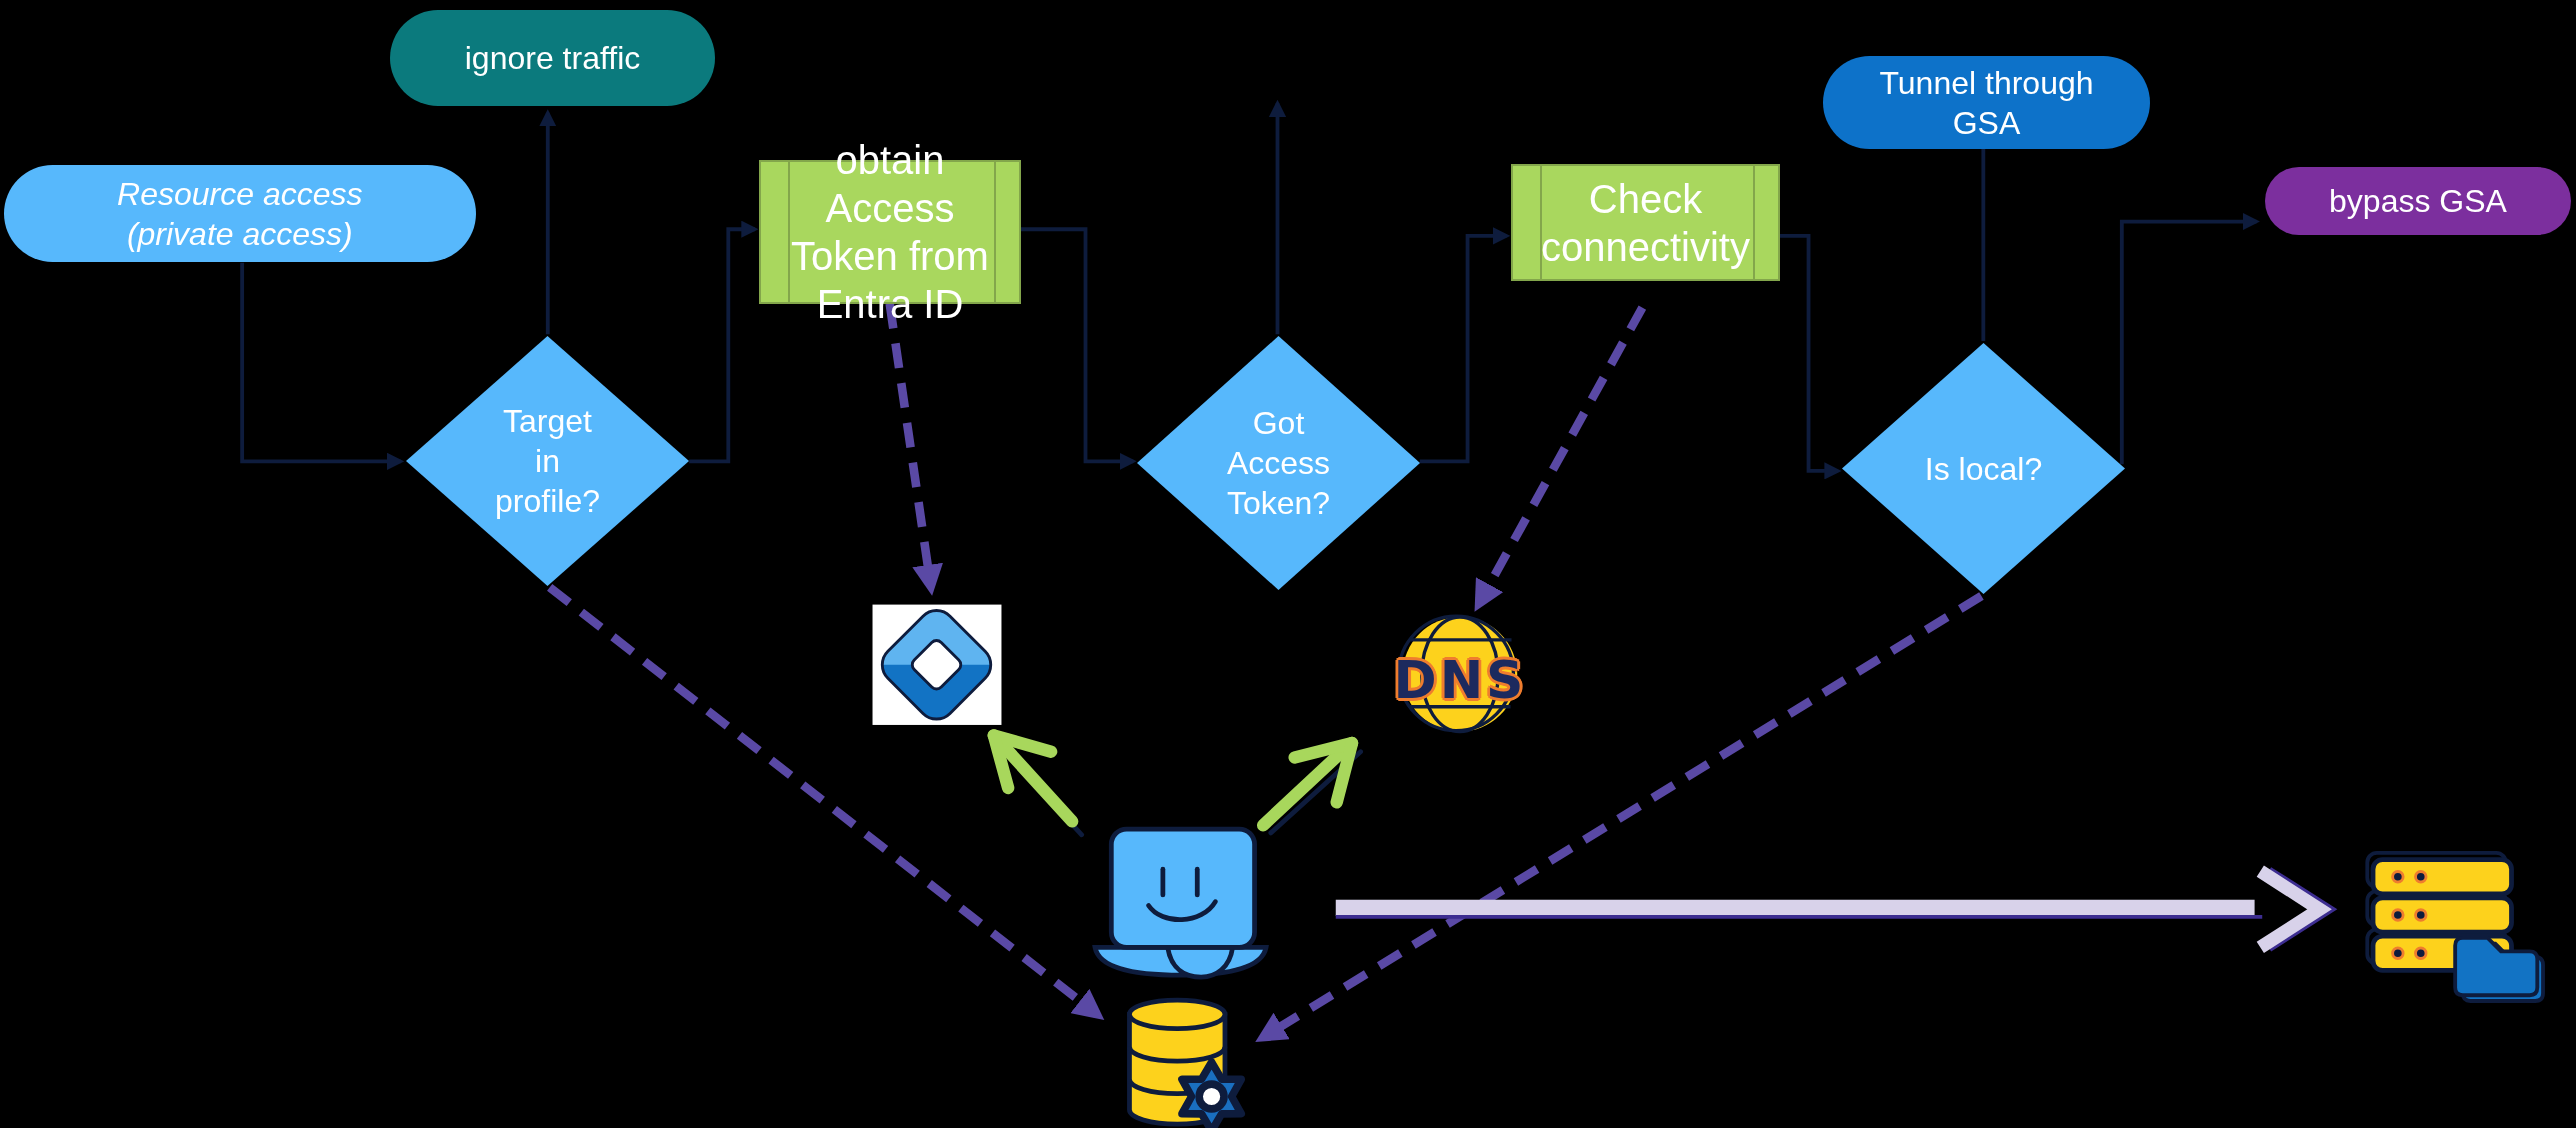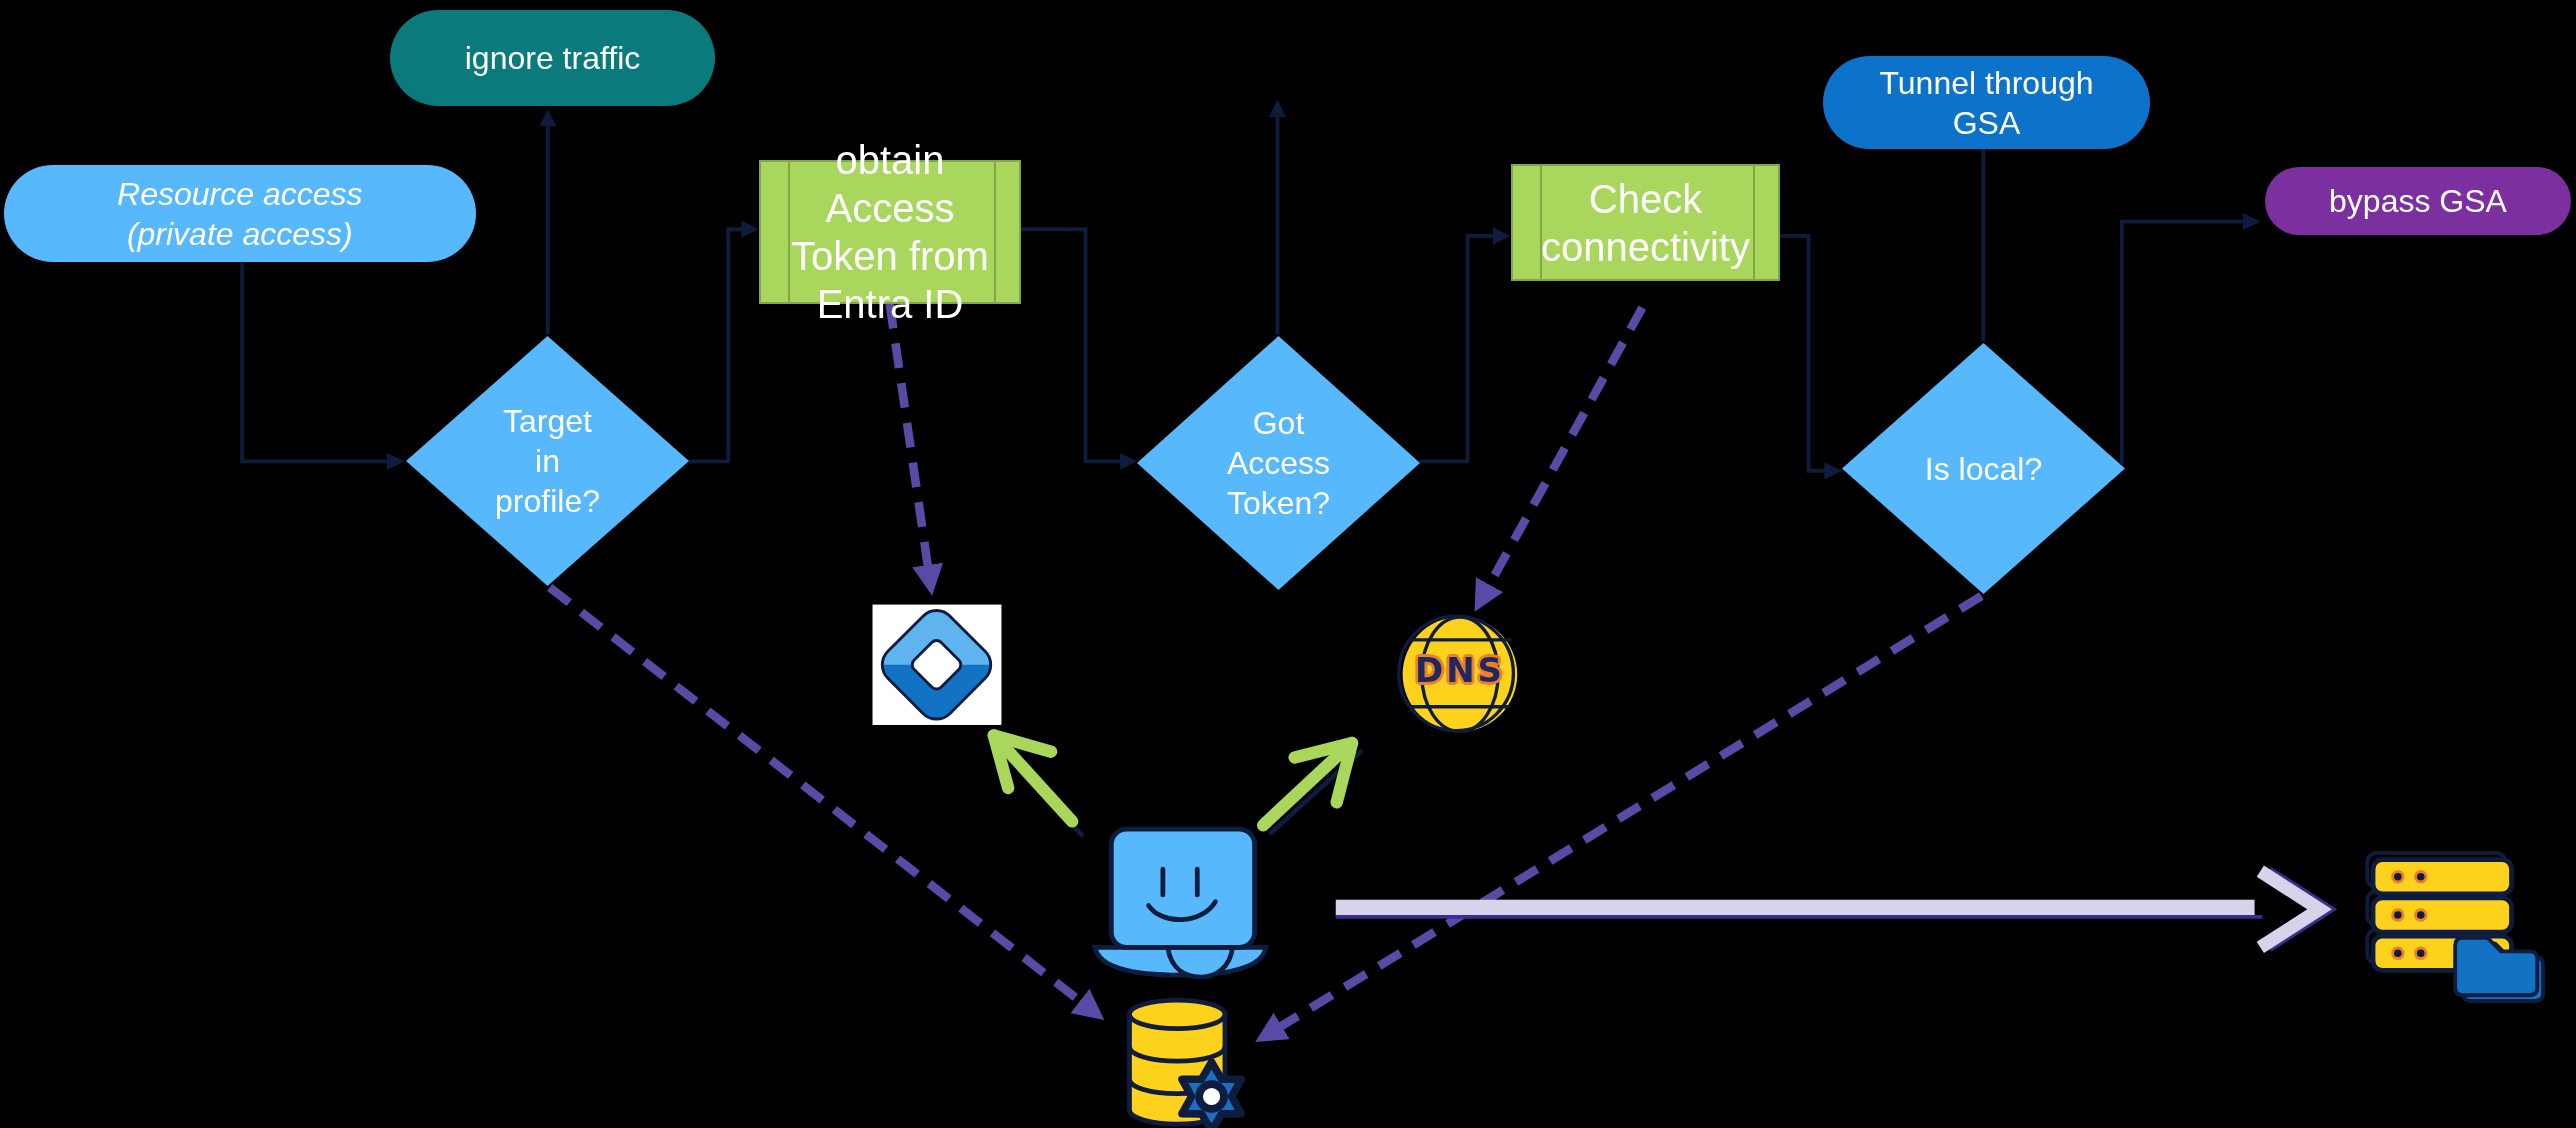--- a/index.html
+++ b/index.html
@@ -35,7 +35,7 @@
   .process::before{content:"";position:absolute;top:0;bottom:0;left:27px;border-left:2.9px solid var(--green-border,#83a64b);}
   .process::after{content:"";position:absolute;top:0;bottom:0;right:23px;border-left:2.9px solid var(--green-border,#83a64b);}
   .diamond{background:var(--light-blue,#57b8fc);clip-path:polygon(50% 0,100% 50%,50% 100%,0 50%);}
-  .dns-text{position:absolute;font-weight:bold;font-size:34px;letter-spacing:2.9px;color:var(--dns-text,#1c2a5e);
+  .dns-text{position:absolute;font-weight:bold;font-size:52px;letter-spacing:2.9px;color:var(--dns-text,#1c2a5e);
             text-align:center;font-family:"DejaVu Sans",sans-serif;
             text-shadow:2.9px 0 var(--orange,#ef7d2e),-2.9px 0 var(--orange,#ef7d2e),0 2.9px var(--orange,#ef7d2e),
                         0 -2.9px var(--orange,#ef7d2e),1.9px 1.9px var(--orange,#ef7d2e),-1.9px -1.9px var(--orange,#ef7d2e),

